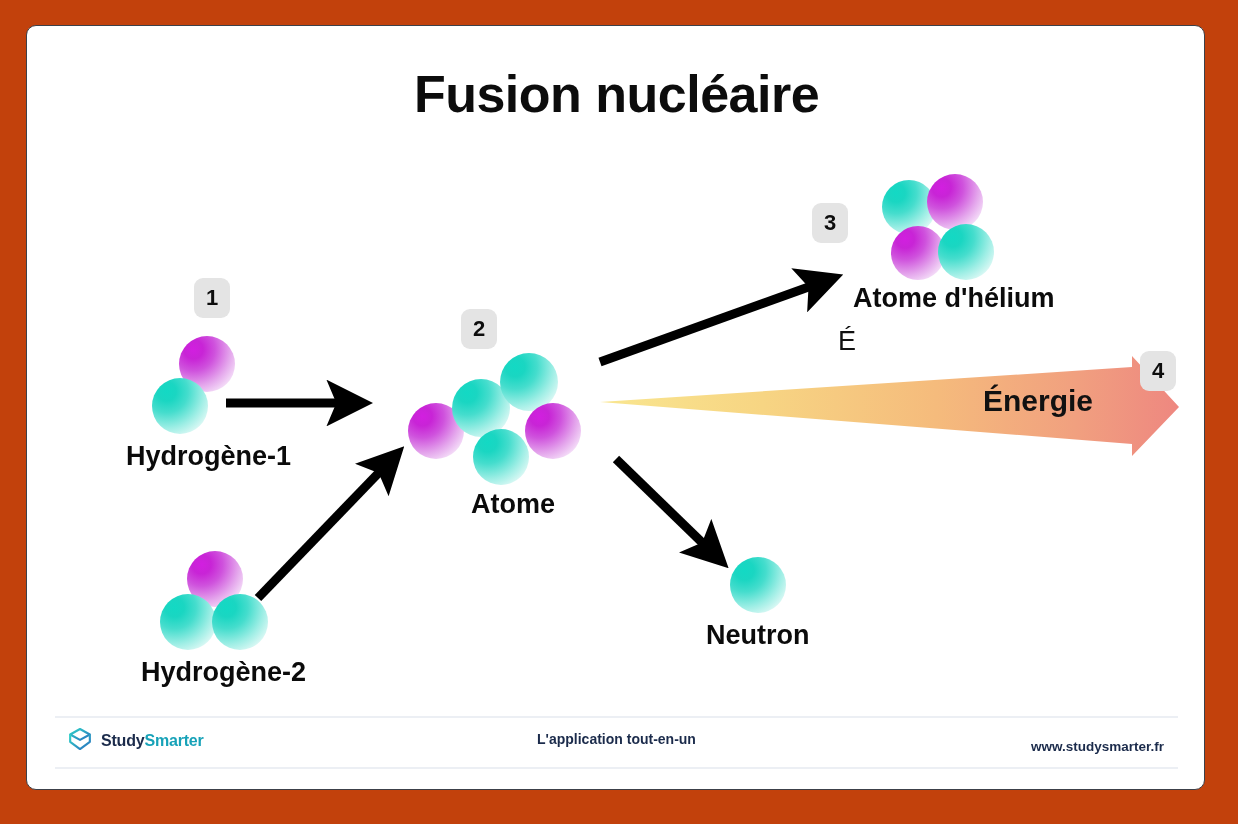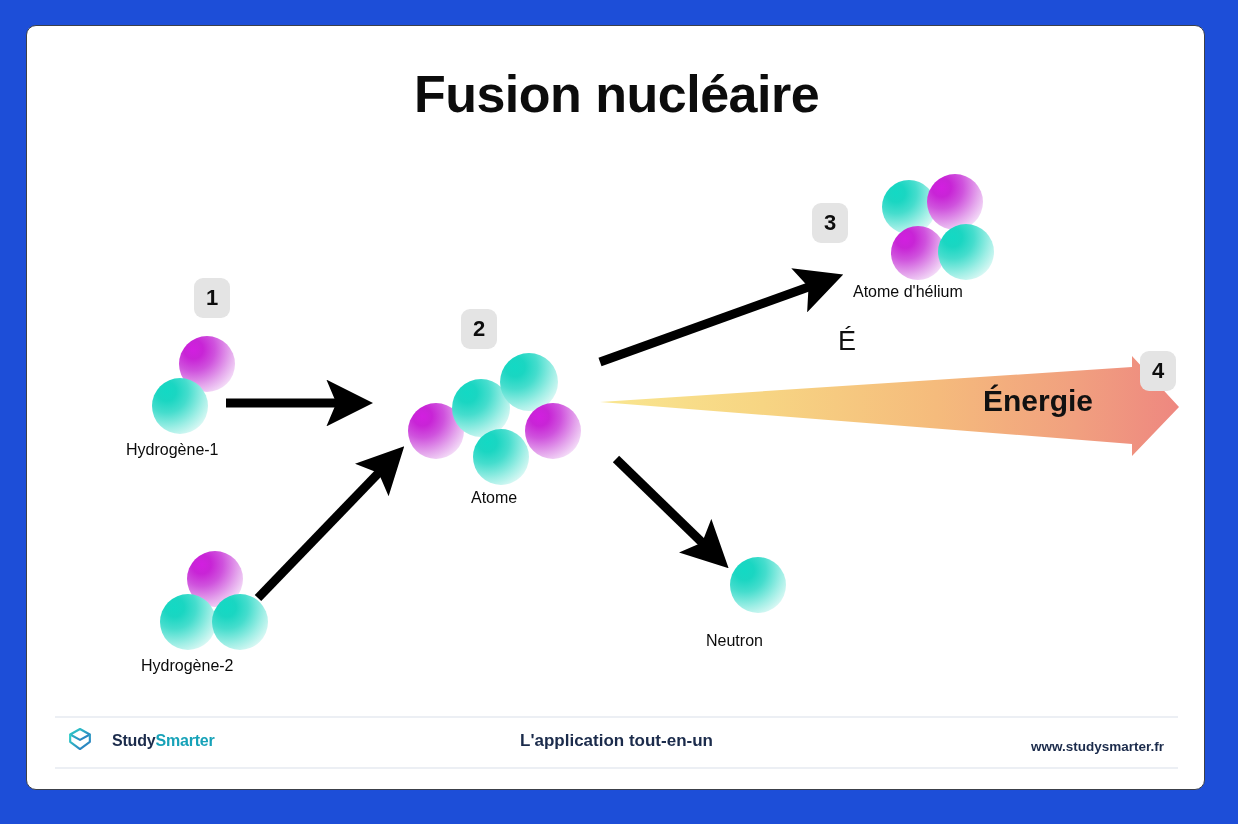--- a/index.html
+++ b/index.html
@@ -12,7 +12,7 @@
     position: relative;
     width: 1238px;
     height: 824px;
-    background: #1d4ed8;
+    background: #c2410c;
     overflow: hidden;
   }
   

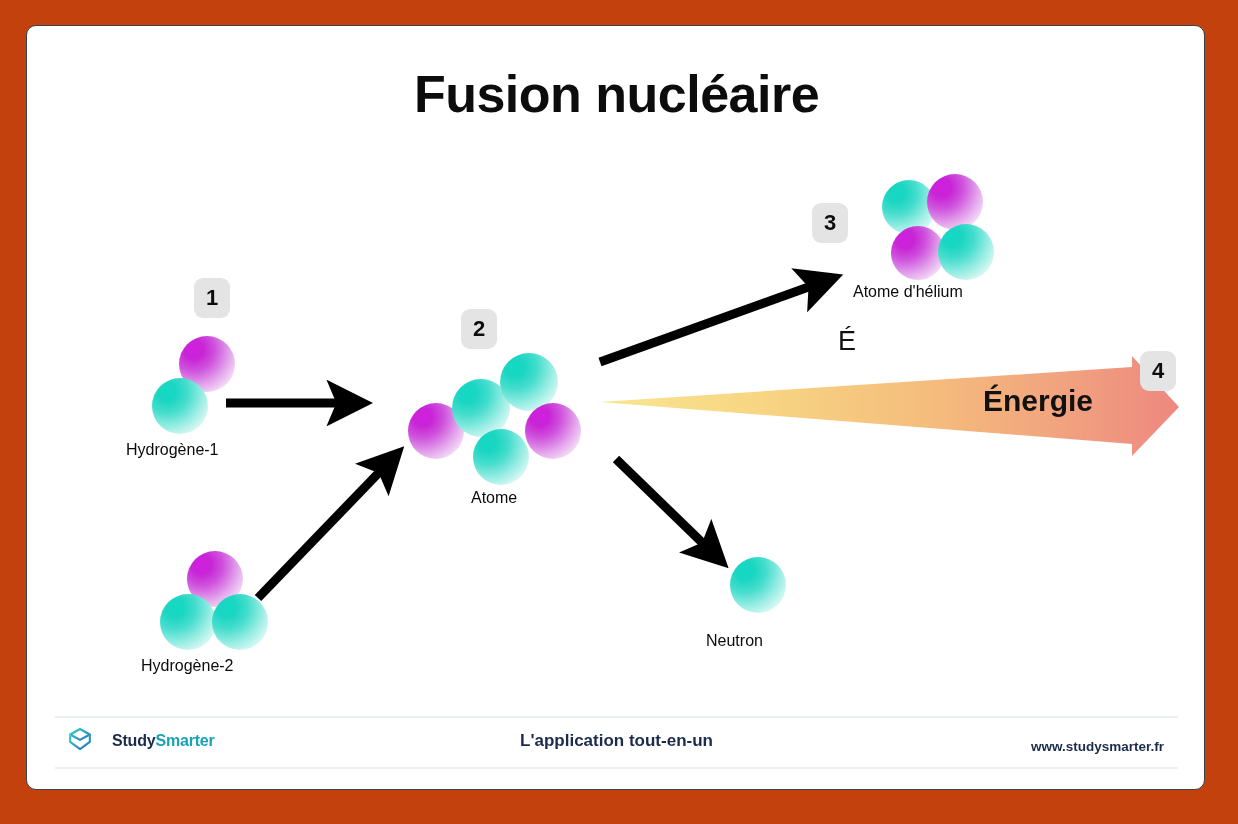--- a/index.html
+++ b/index.html
@@ -68,8 +68,8 @@
   
   .label {
     position: absolute;
-    font-size: 16px;
-    font-weight: 400;
+    font-size: 27px;
+    font-weight: 700;
     color: #0b0b0b;
     white-space: nowrap;
     font-family: "Liberation Sans", sans-serif;

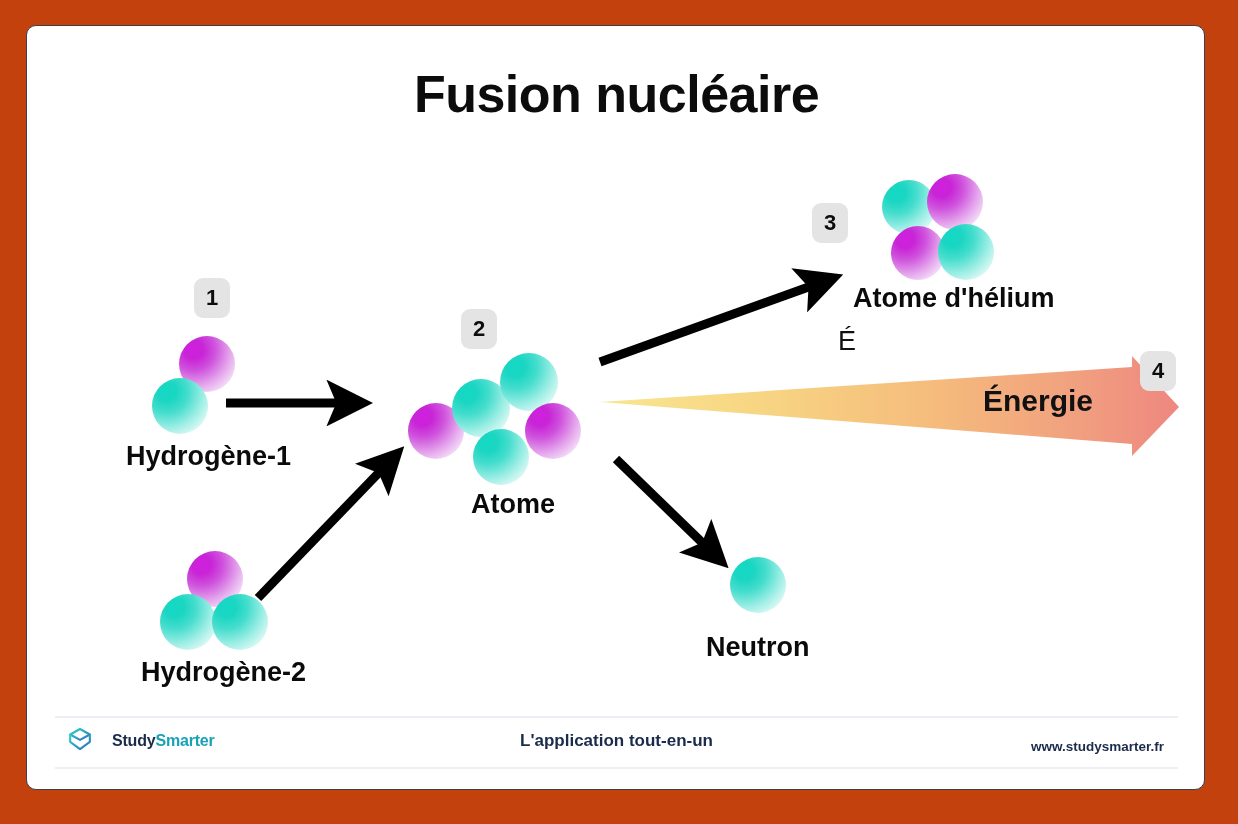--- a/index.html
+++ b/index.html
@@ -248,7 +248,7 @@
 
       <div>
         <div class="sphere neutron" style="left:703px; top:531px; width:56px; height:56px;"></div>
-        <div class="label" style="left:679px; top:594px;margin-top:12px;">Neutron</div>
+        <div class="label" style="left:679px; top:594px;">Neutron</div>
       </div>
 
       <div id="energy-label" style="left:956px; top:358px;">Énergie</div>

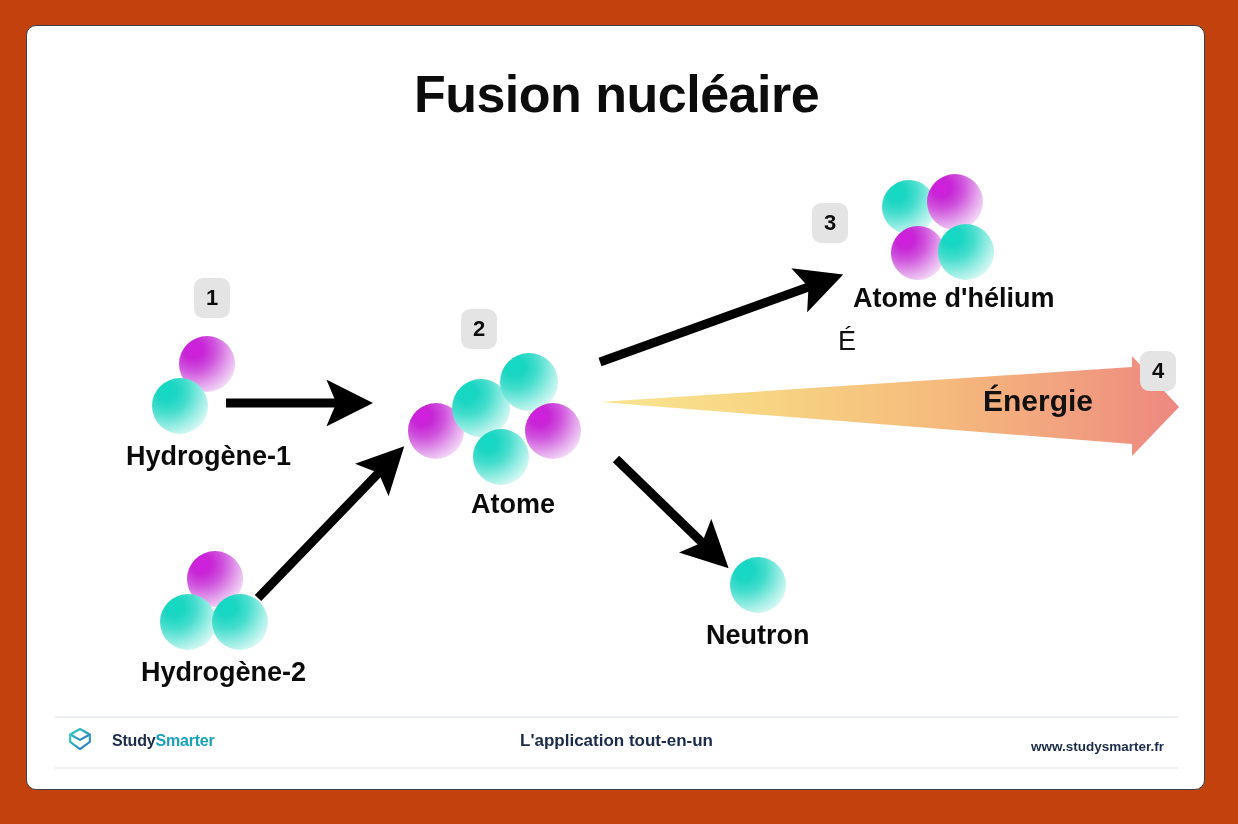--- a/index.html
+++ b/index.html
@@ -143,7 +143,7 @@
     top: 12px;
     display: flex;
     align-items: center;
-    gap: 19px;
+    gap: 8px;
   }
   #brand-text {
     font-size: 16px;

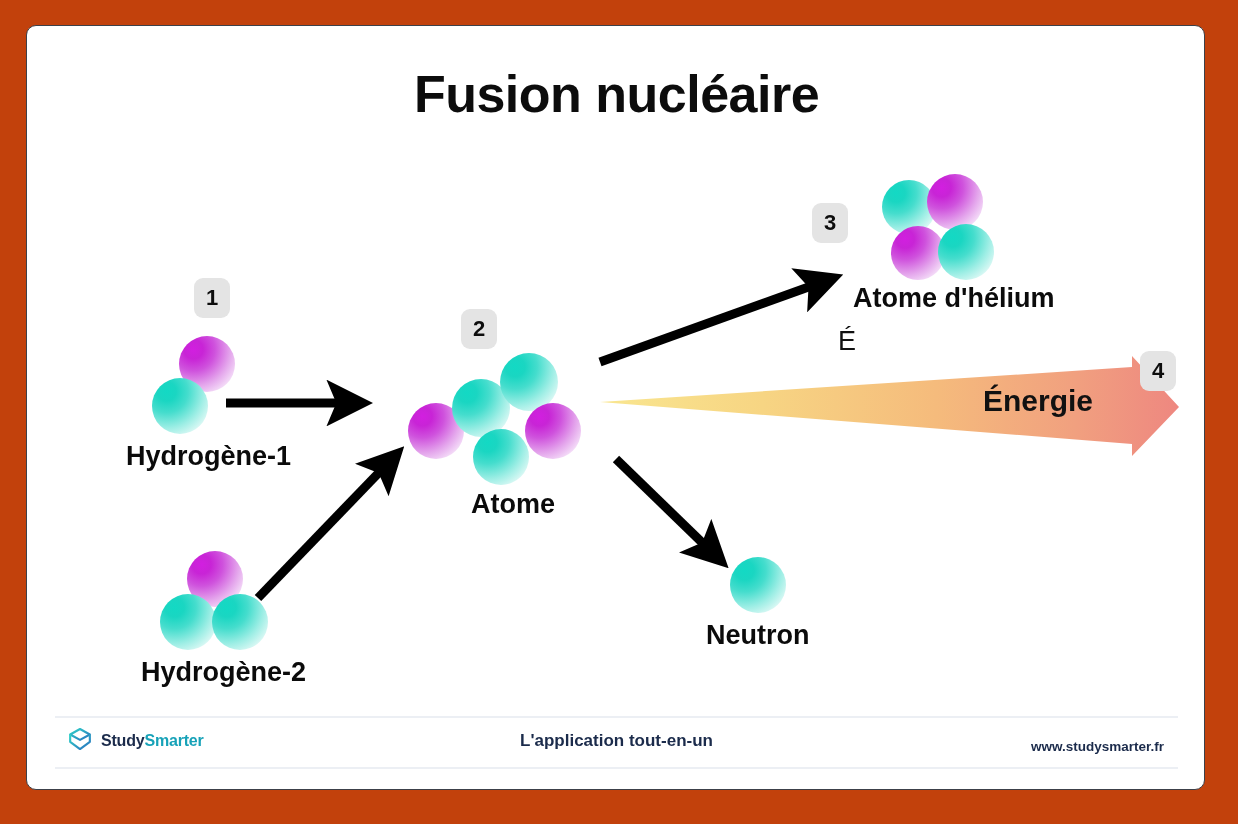--- a/index.html
+++ b/index.html
@@ -160,7 +160,7 @@
     top: 17px;
     width: 1179px;
     text-align: center;
-    font-size: 17px;
+    font-size: 14px;
     font-weight: 700;
     color: #1b2b4b;
     font-family: "Liberation Sans", sans-serif;

